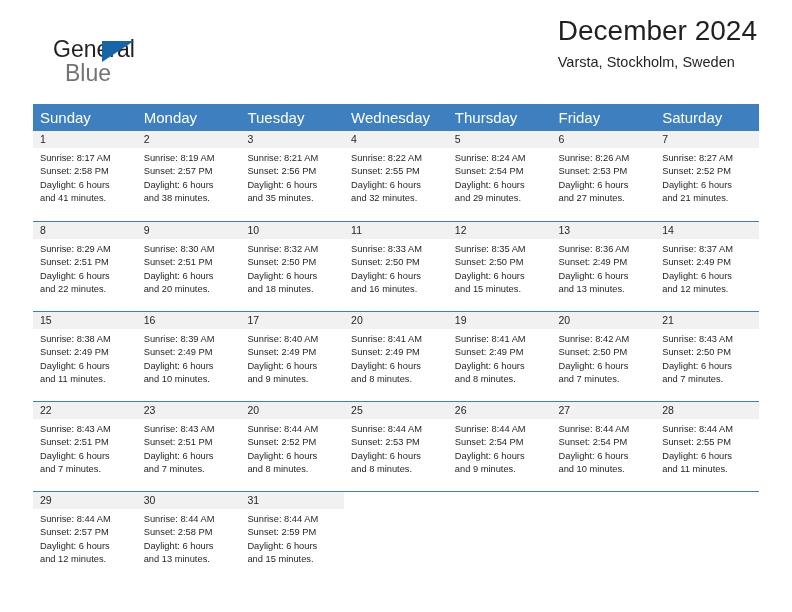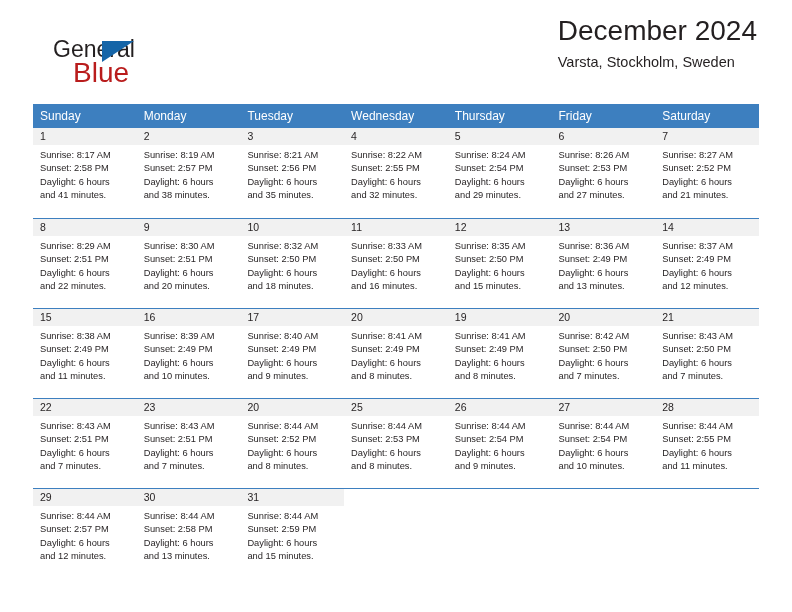--- a/index.html
+++ b/index.html
@@ -58,10 +58,10 @@
   }
   .brand-blue {
     position: absolute;
-    left: 40px;
+    left: 32px;
     top: 24px;
-    font-size: 28px;
-    color: #b91c1c;
+    font-size: 23px;
+    color: #737373;
     line-height: 26px;
     white-space: nowrap;
   }

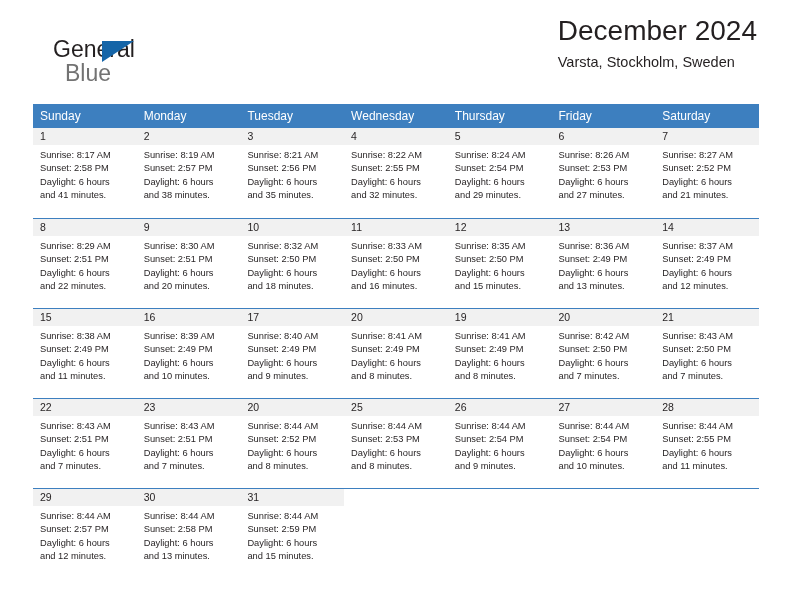--- a/index.html
+++ b/index.html
@@ -99,7 +99,7 @@
   .calendar th {
     background: #3d7fbf;
     color: #ffffff;
-    font-size: 12px;
+    font-size: 15px;
     font-weight: normal;
     text-align: left;
     padding: 5px 0 5px 7px;

